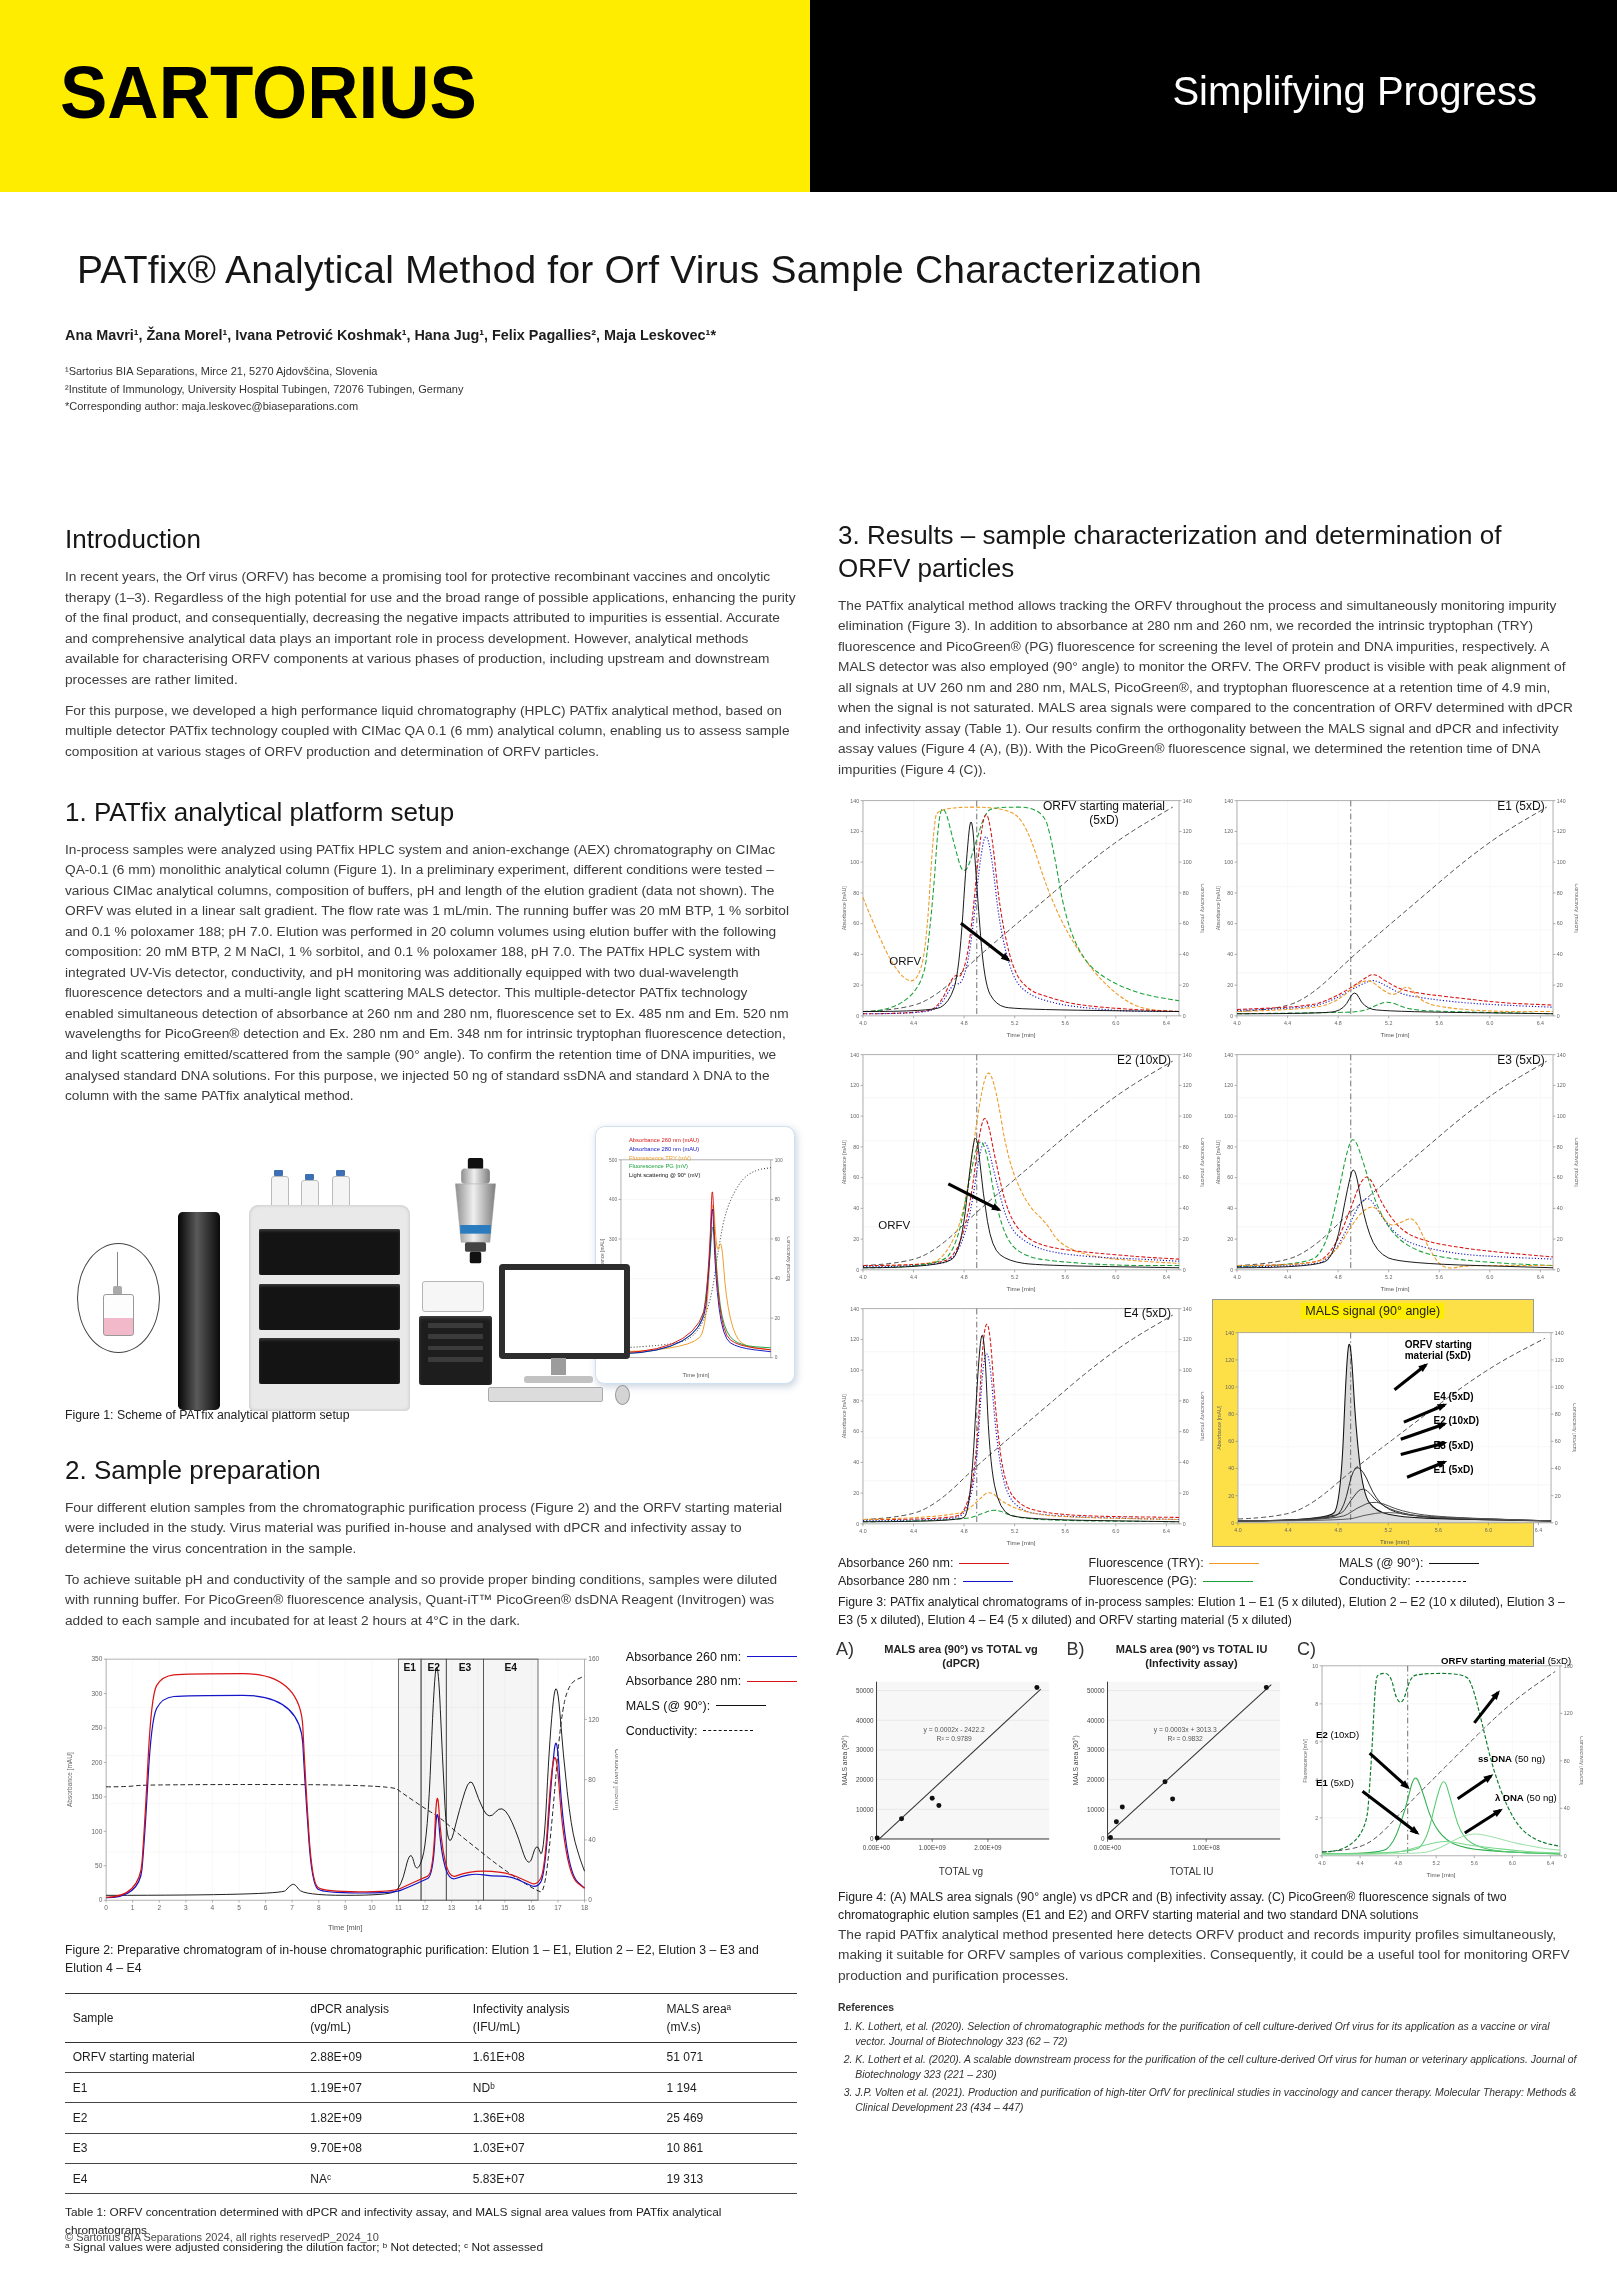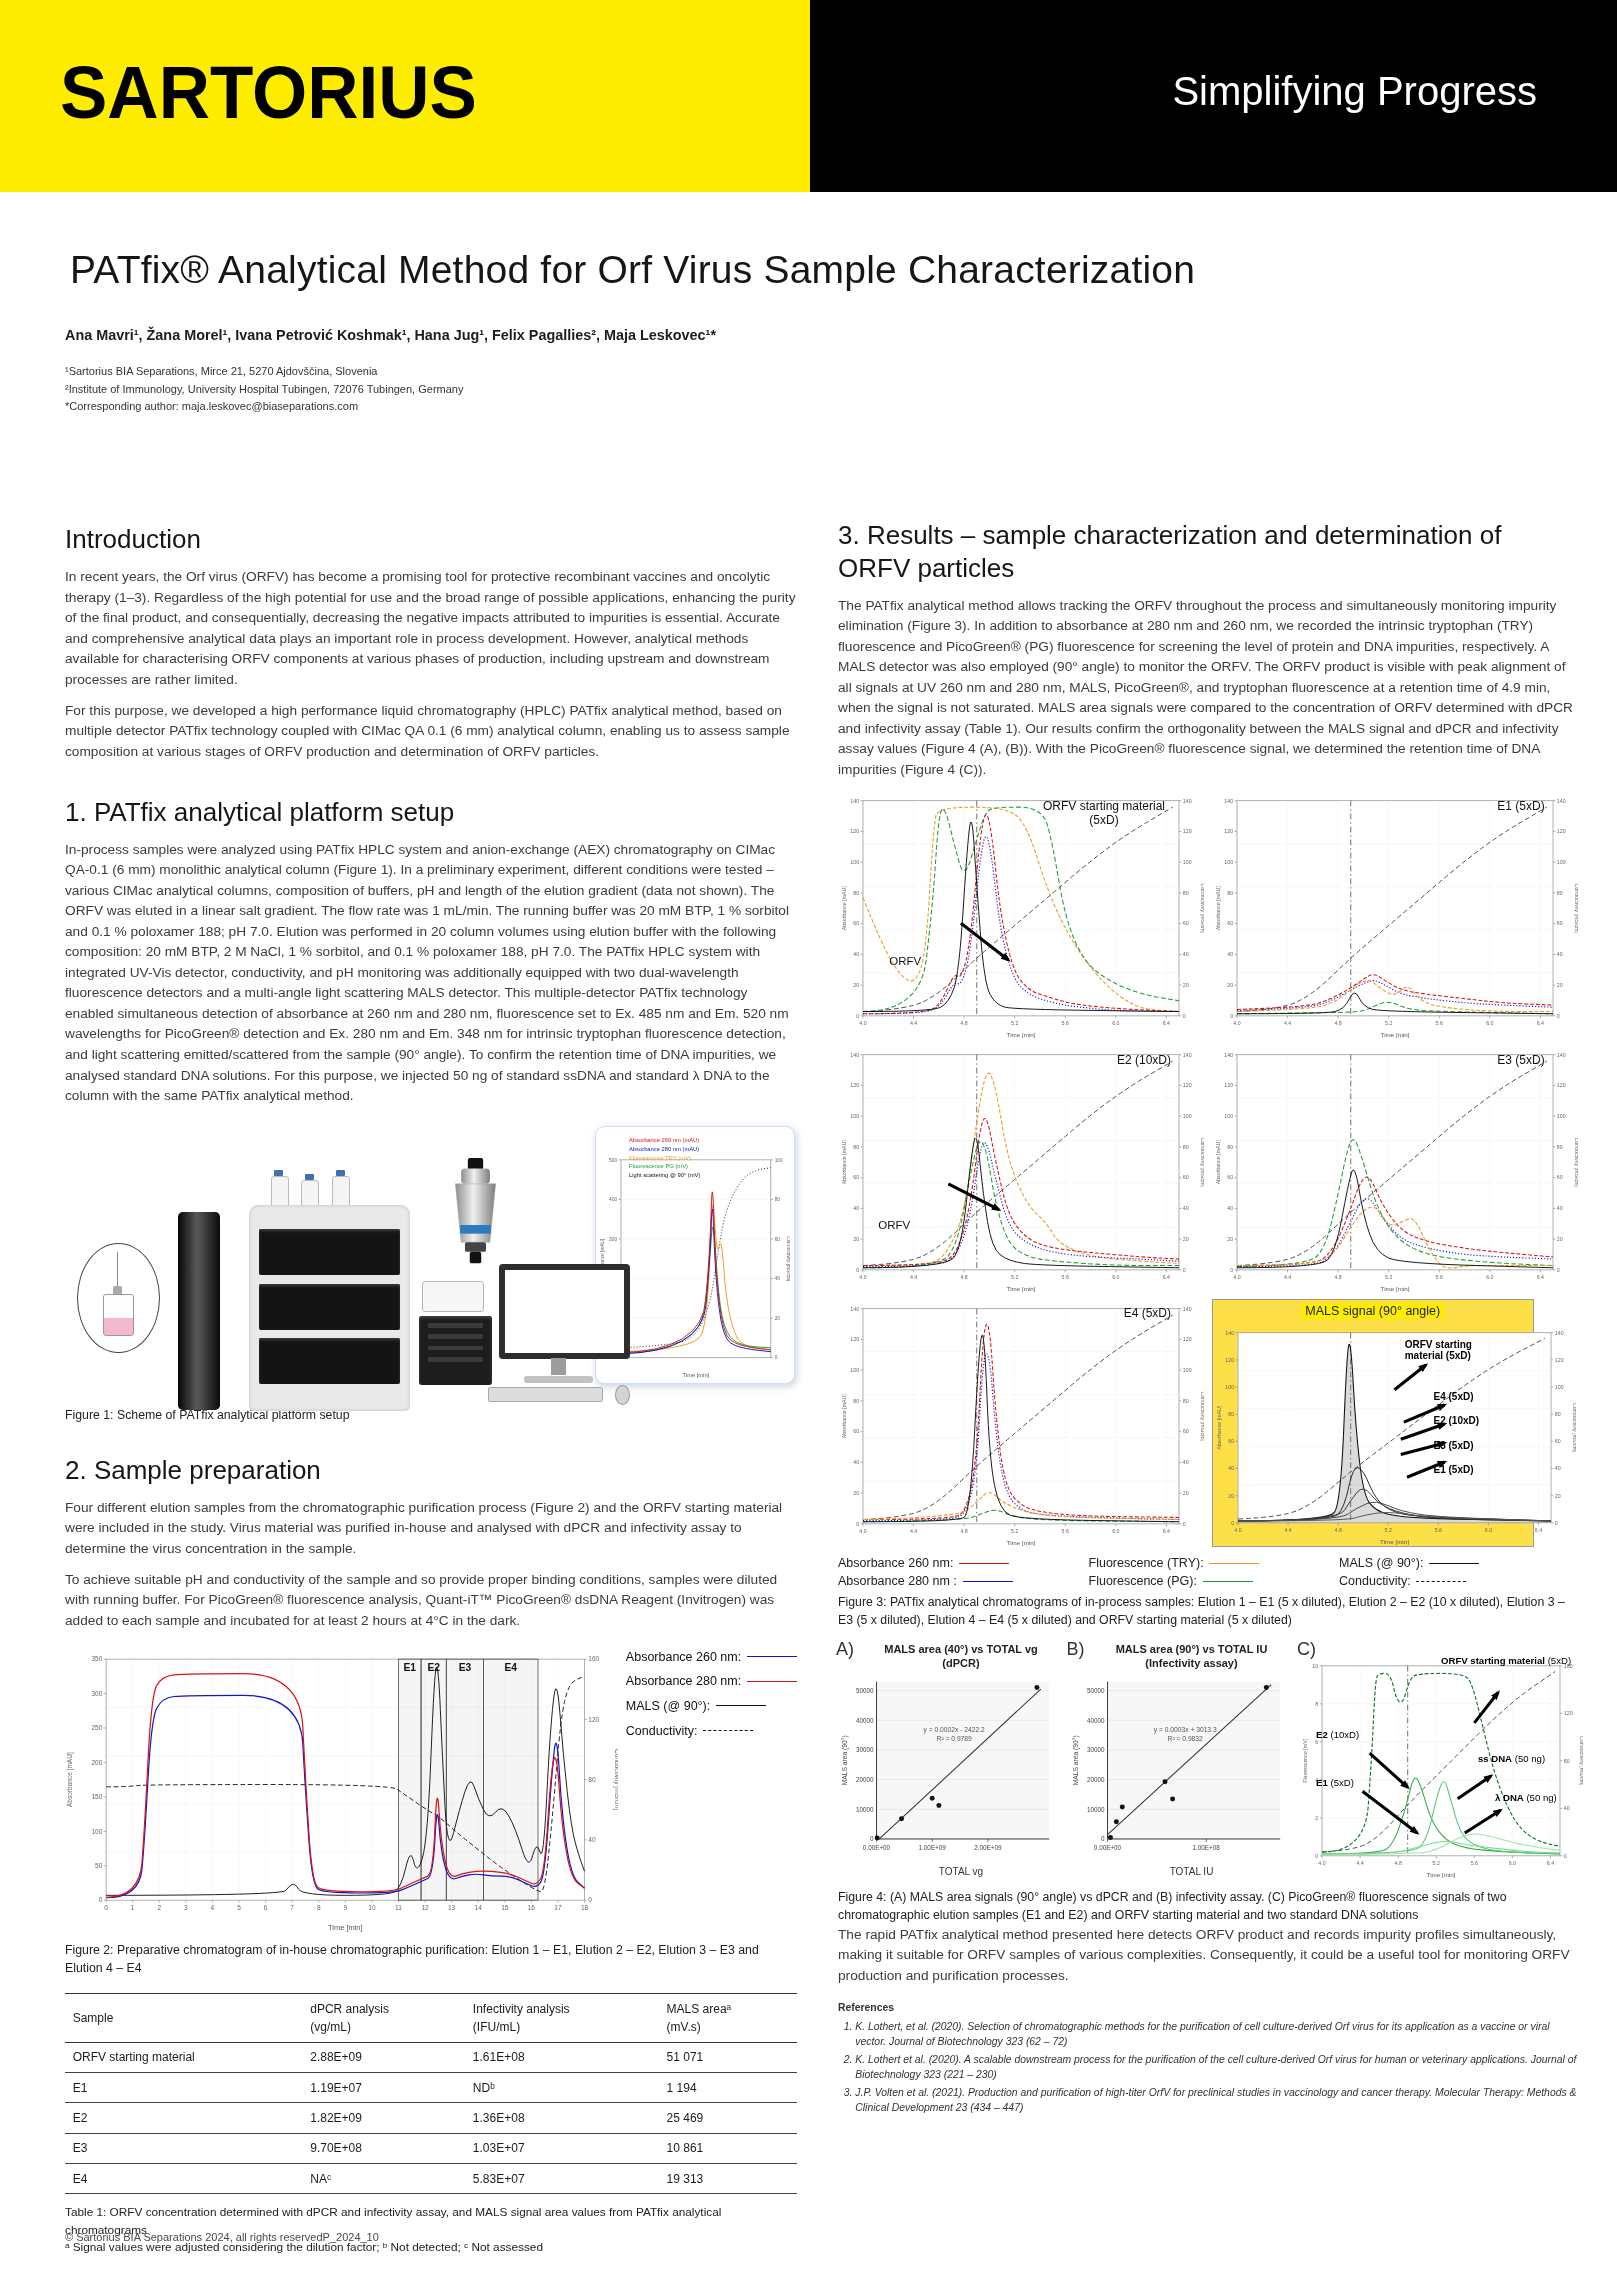--- a/index.html
+++ b/index.html
@@ -14,7 +14,7 @@
   .tagline{position:absolute;right:81px;top:69px;font-size:40px;font-weight:400;color:#fff;}
 
   
-  .poster-title{position:absolute;left:70px;top:248px;width:1499px;font-size:39px;
+  .poster-title{position:absolute;left:77px;top:248px;width:1499px;font-size:39px;
         font-weight:400;color:#161616;letter-spacing:0.2px;}
   .authors{position:absolute;left:65px;top:327px;font-size:14.4px;font-weight:700;color:#1d1d1d;}
   .affils{position:absolute;left:65px;top:363px;font-size:11px;color:#333;line-height:1.6;}

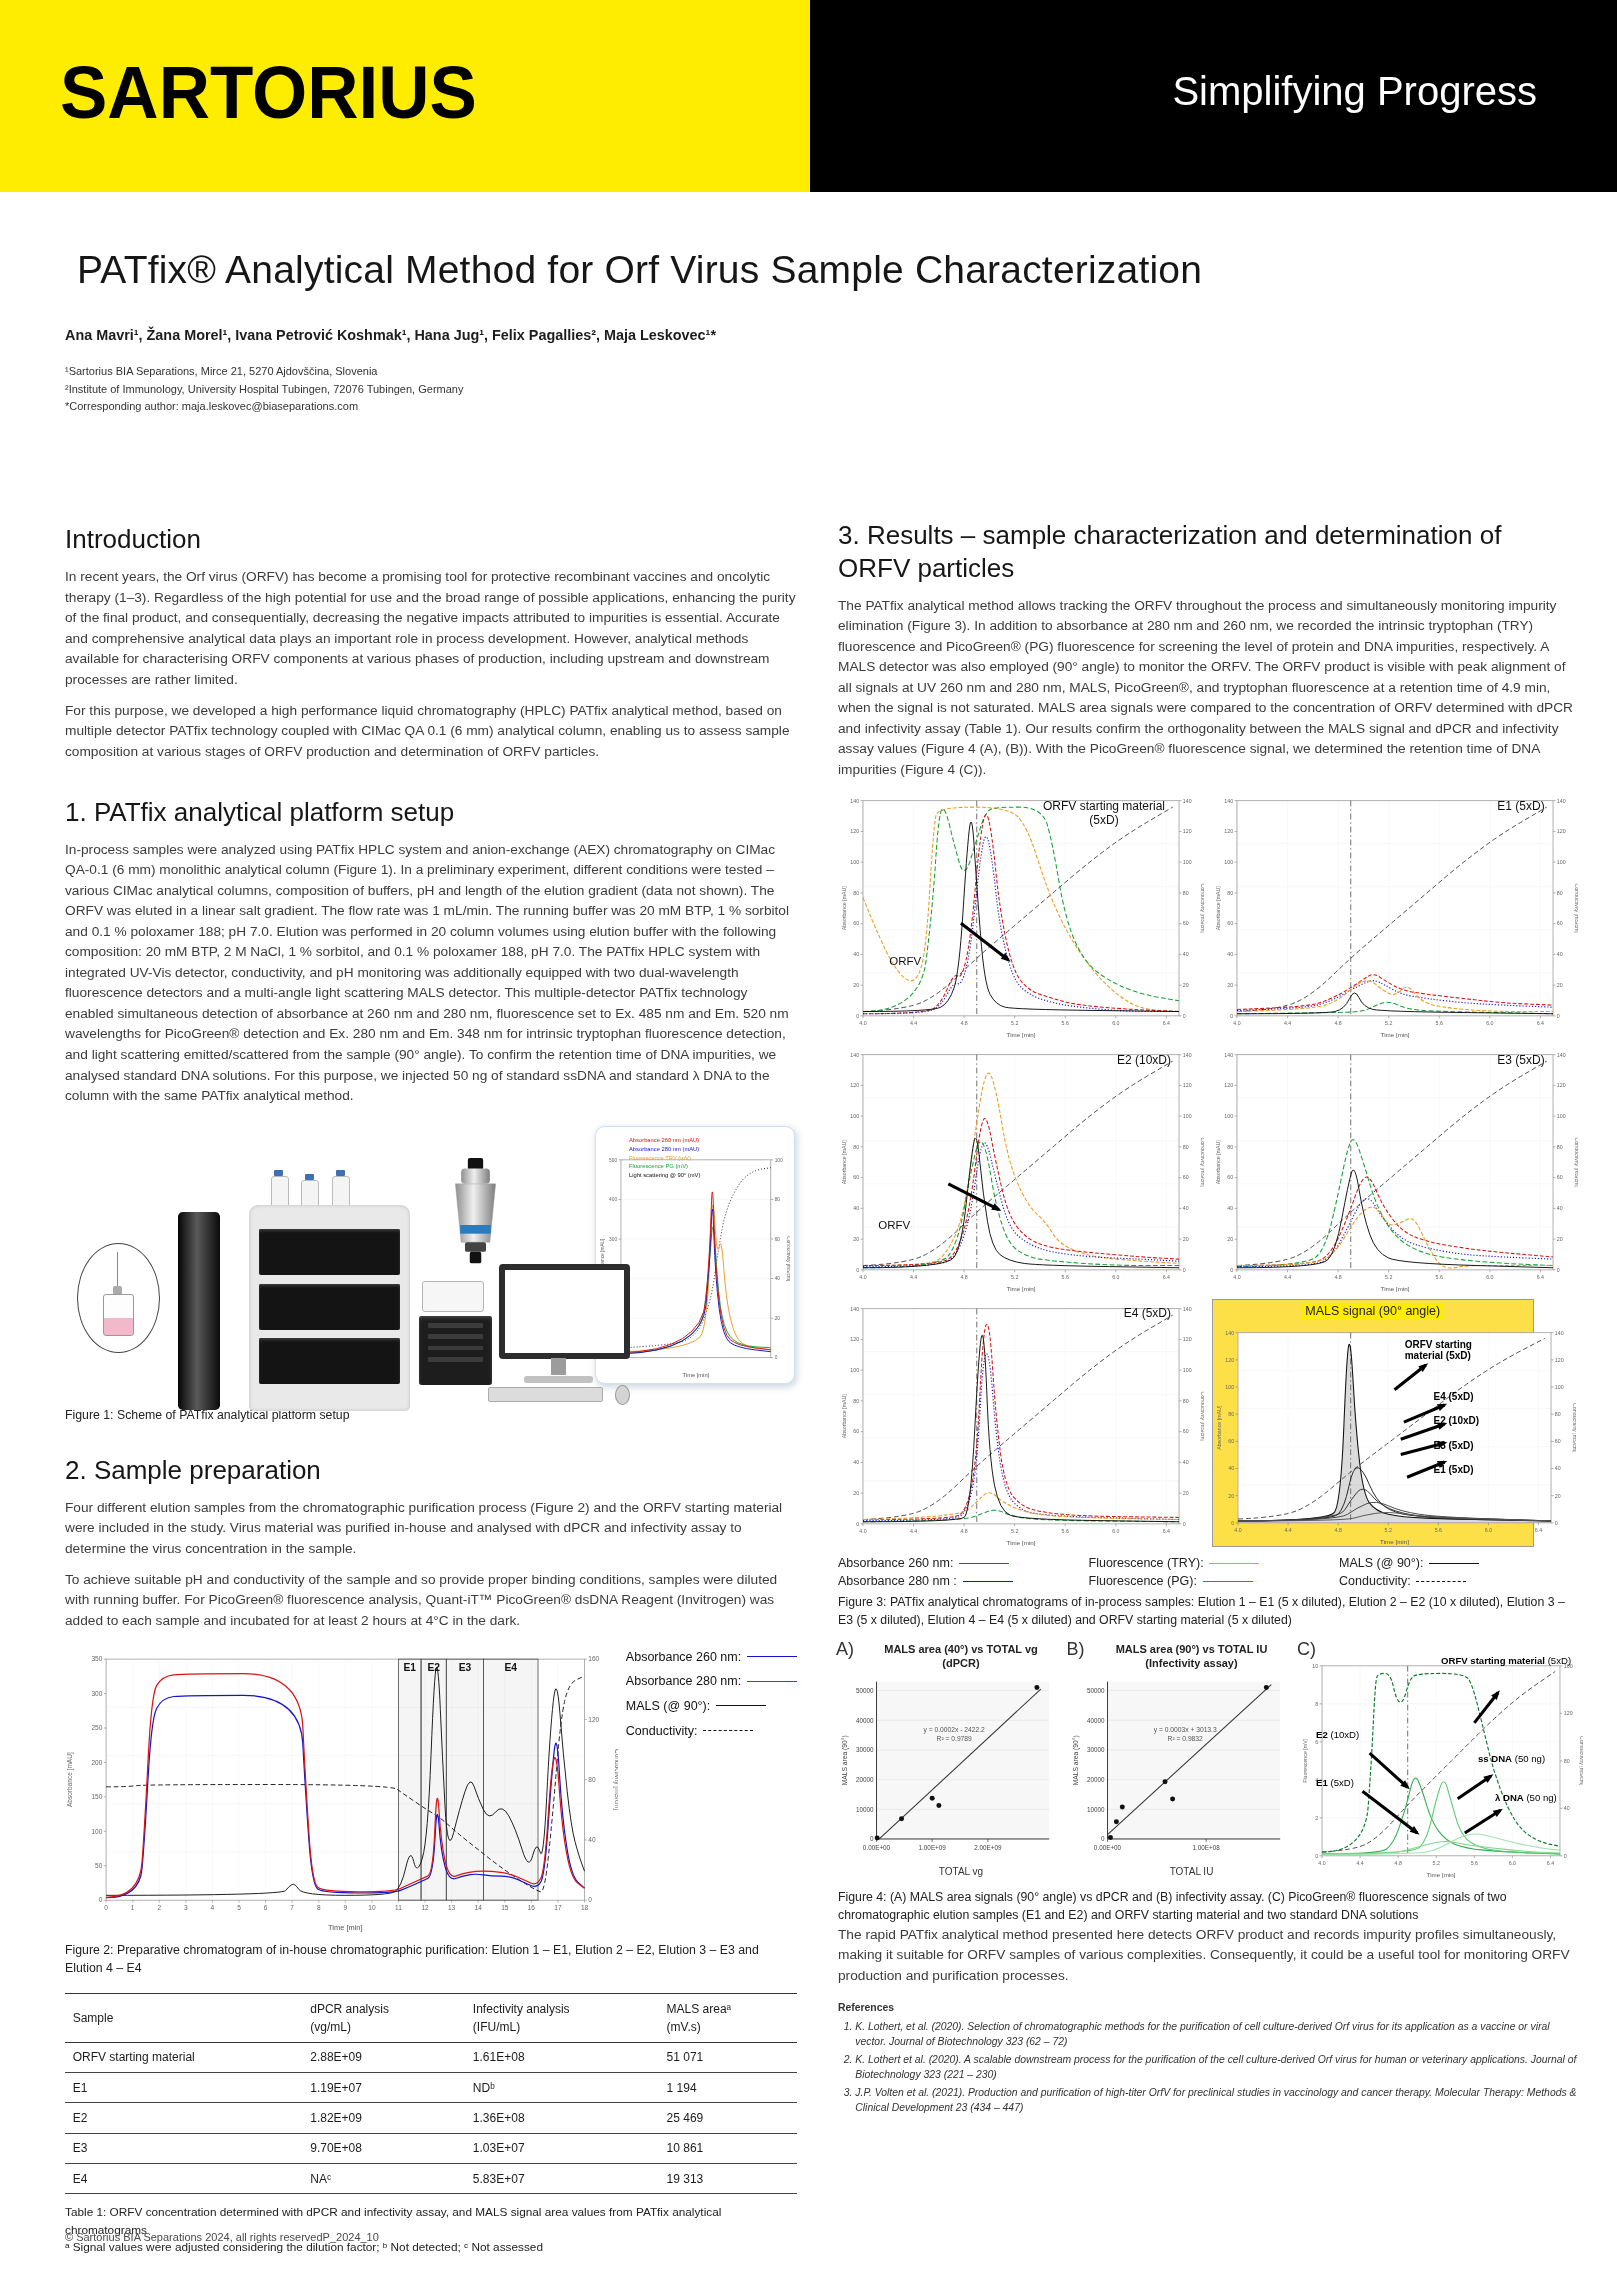--- a/index.html
+++ b/index.html
@@ -923,7 +923,7 @@
   <div class="fig4row">
     <div class="sc" style="width:219px">
       <div class="mark">A)</div>
-      <div class="stitle">MALS area (40°) vs TOTAL vg (dPCR)</div>
+      <div class="stitle">MALS area (90°) vs TOTAL vg (dPCR)</div>
       <svg id="sca" width="219" height="188" viewBox="0 0 228 196">
           <rect x="40" y="8" width="180" height="164" fill="#f7f7f7"></rect>
           <line x1="40" y1="172" x2="220" y2="172" stroke="#e2e2e2" stroke-width="0.7"></line>

